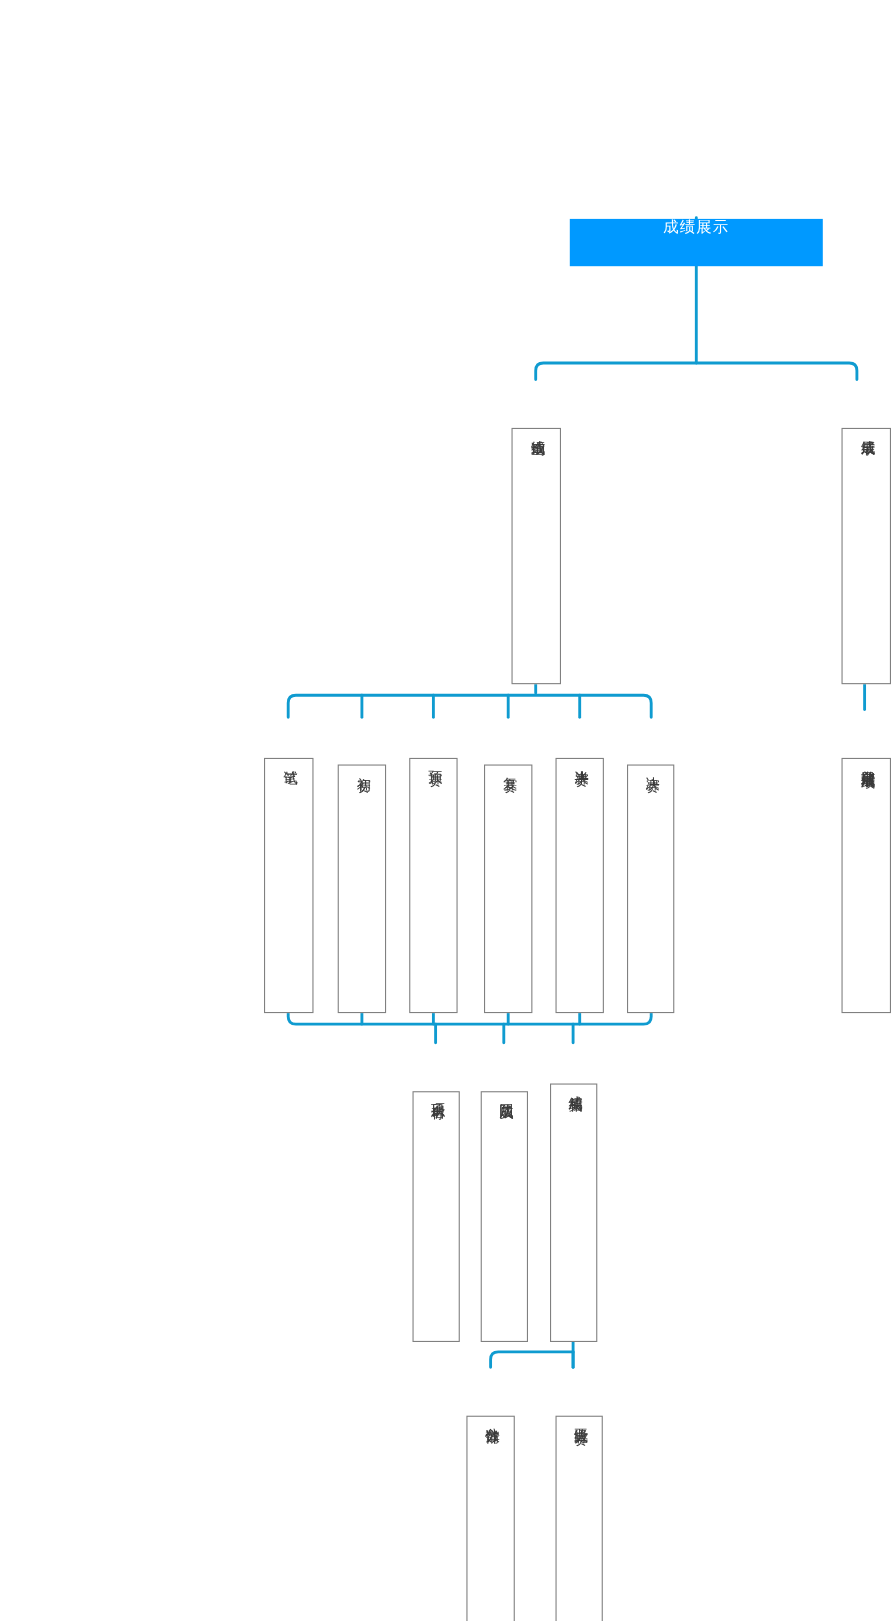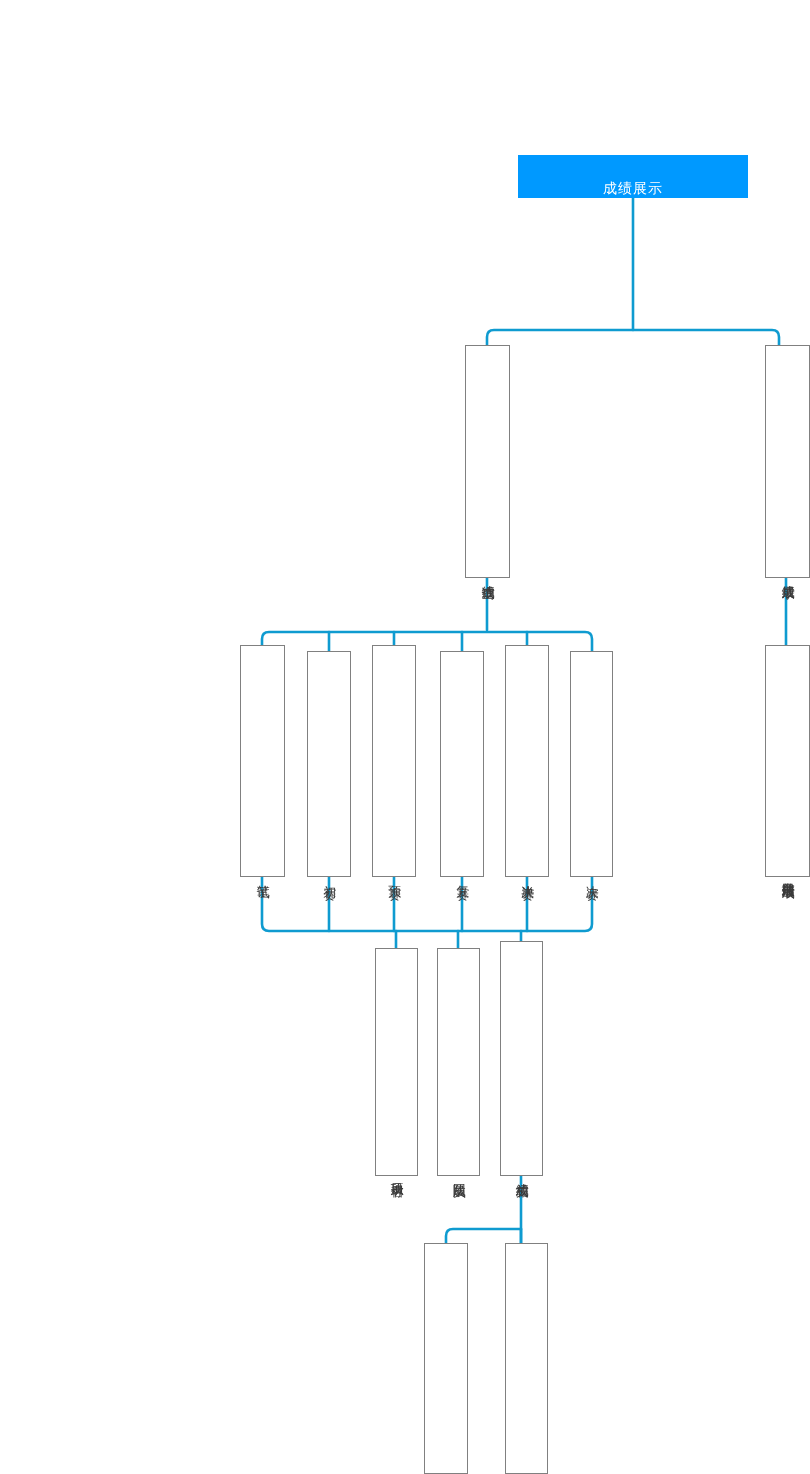--- a/index.html
+++ b/index.html
@@ -32,12 +32,13 @@
     border: 1px solid #808080;
     background: #ffffff;
     display: flex;
-    align-items: flex-end;
+    align-items: flex-start;
     justify-content: center;
     color: #3a3a3a;
     font-size: 13px;
     line-height: 1.28;
     letter-spacing: 0.5px;
+    margin-top: 44px;
   }
   .node .label {
     writing-mode: vertical-rl;

